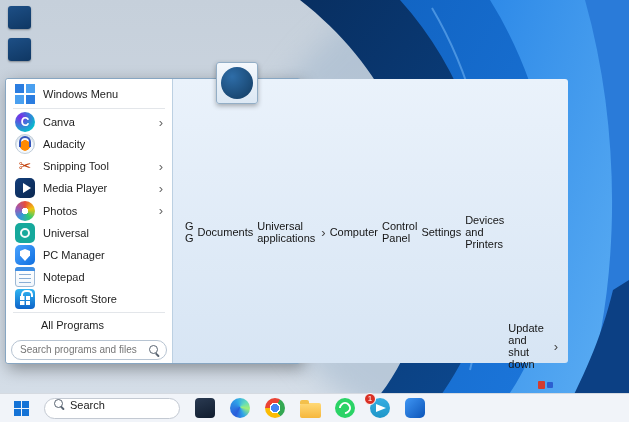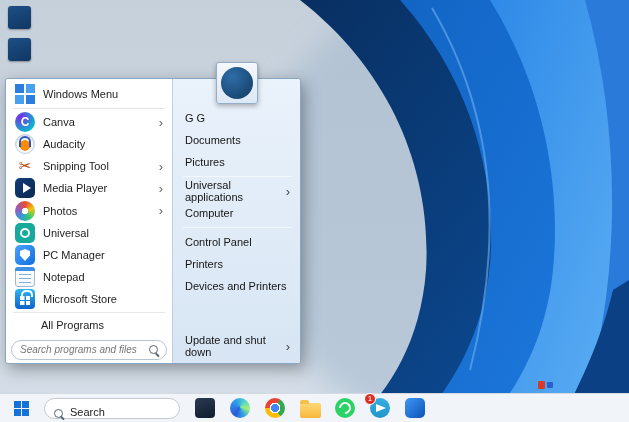--- a/index.html
+++ b/index.html
@@ -17,7 +17,7 @@
     border:1px solid #87a6c2;border-radius:3px;box-shadow:3px 5px 16px rgba(0,0,0,.35);background:#fff;}
   .menu-left{width:166px;background:#fff;border-radius:3px 0 0 3px;padding:3px 5px;display:flex;flex-direction:column;}
   .menu-right{flex:1;background:linear-gradient(#eaf2fb,#d7e5f4);border-left:1px solid #bcd0e2;
-    border-radius:0 3px 3px 0;padding:28px 8px 6px 10px;display:flex;flex-direction:column;}
+    border-radius:0 3px 3px 0;padding:28px 8px 6px 10px;display:flex;flex-direction:row;align-items:center;}
 
   .item{display:flex;align-items:center;gap:8px;height:24px;padding:0 4px;border-radius:3px;cursor:default;}
   .item.header-item{height:26px;}

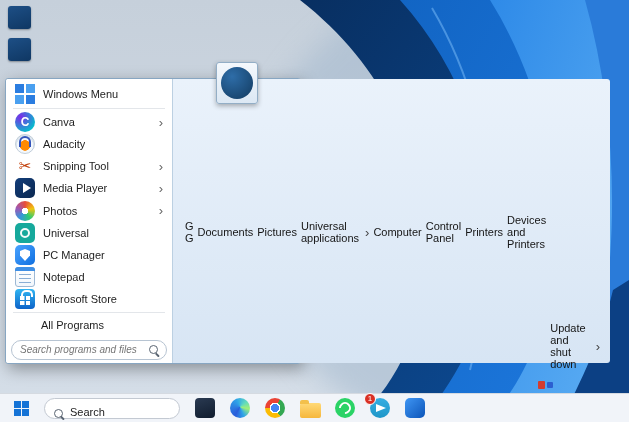--- a/index.html
+++ b/index.html
@@ -239,9 +239,6 @@
       <div class="r-item">
         <span>Documents</span>
       </div>
-      <div class="r-item">
-        <span>Pictures</span>
-      </div>
       <div class="r-sep"></div>
       <div class="r-item">
         <span>Universal applications</span>

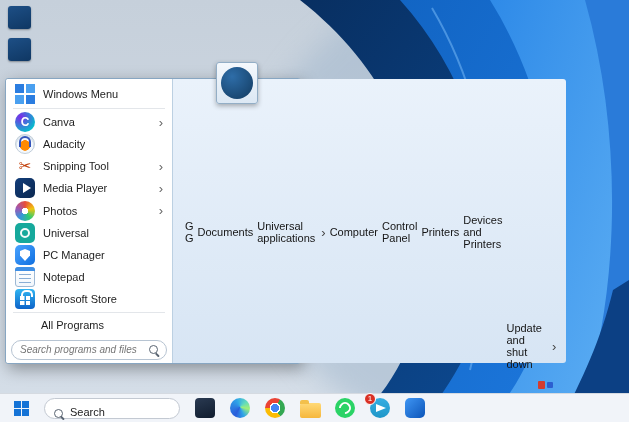--- a/index.html
+++ b/index.html
@@ -252,7 +252,7 @@
         <span>Control Panel</span>
       </div>
       <div class="r-item">
-        <span>Printers</span>
+        <span>Settings</span>
       </div>
       <div class="r-item">
         <span>Devices and Printers</span>

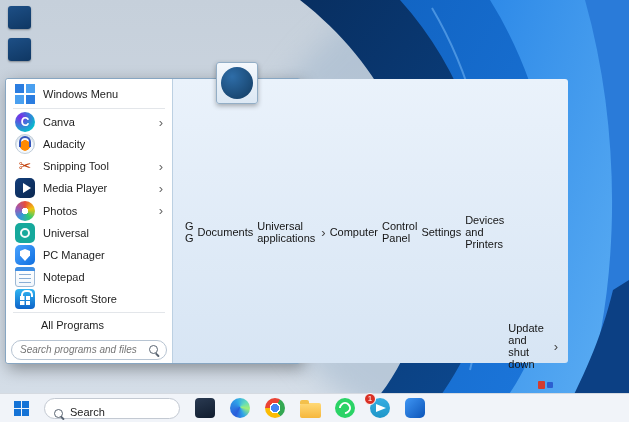--- a/index.html
+++ b/index.html
@@ -75,7 +75,7 @@
 
   .searchrow{margin-top:4px;display:flex;align-items:center;gap:6px;border:1px solid #b7c4d2;
     border-radius:11px;height:22px;padding:0 8px;background:#fff;}
-  .searchrow input{border:0;outline:0;flex:1;min-width:0;font-size:10px;font-style:italic;color:#666;
+  .searchrow input{border:0;outline:0;flex:1;min-width:0;font-size:10px;color:#666;
     background:transparent;font-family:inherit;}
 
   .mag{width:9px;height:9px;border:1.5px solid #5a6572;border-radius:50%;position:relative;flex:none;}

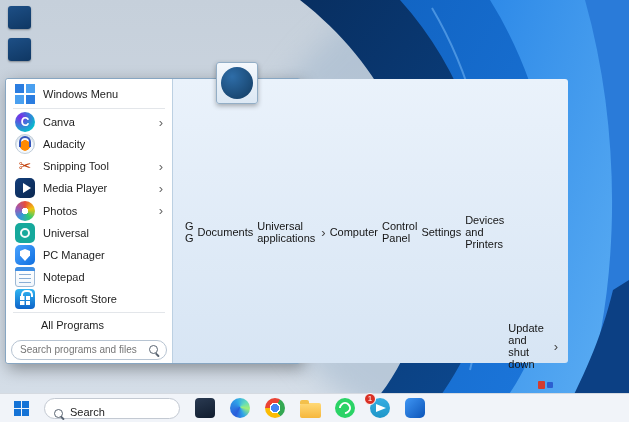--- a/index.html
+++ b/index.html
@@ -102,7 +102,7 @@
     linear-gradient(#1573d6,#1573d6) left top,linear-gradient(#1573d6,#1573d6) right top,
     linear-gradient(#1573d6,#1573d6) left bottom,linear-gradient(#1573d6,#1573d6) right bottom;
     background-size:7px 7px;background-repeat:no-repeat;}
-  .tb-search{display:flex;align-items:flex-end;gap:7px;width:136px;height:21px;border:1px solid #c3c9d2;
+  .tb-search{display:flex;align-items:flex-start;gap:7px;width:136px;height:21px;border:1px solid #c3c9d2;
     border-radius:11px;background:#fff;padding:0 9px;color:#222;}
   .tb-icons{display:flex;align-items:center;gap:13px;margin-left:4px;}
   .tb-icons .tb-btn{width:22px;height:22px;border:0;background:transparent;position:relative;

